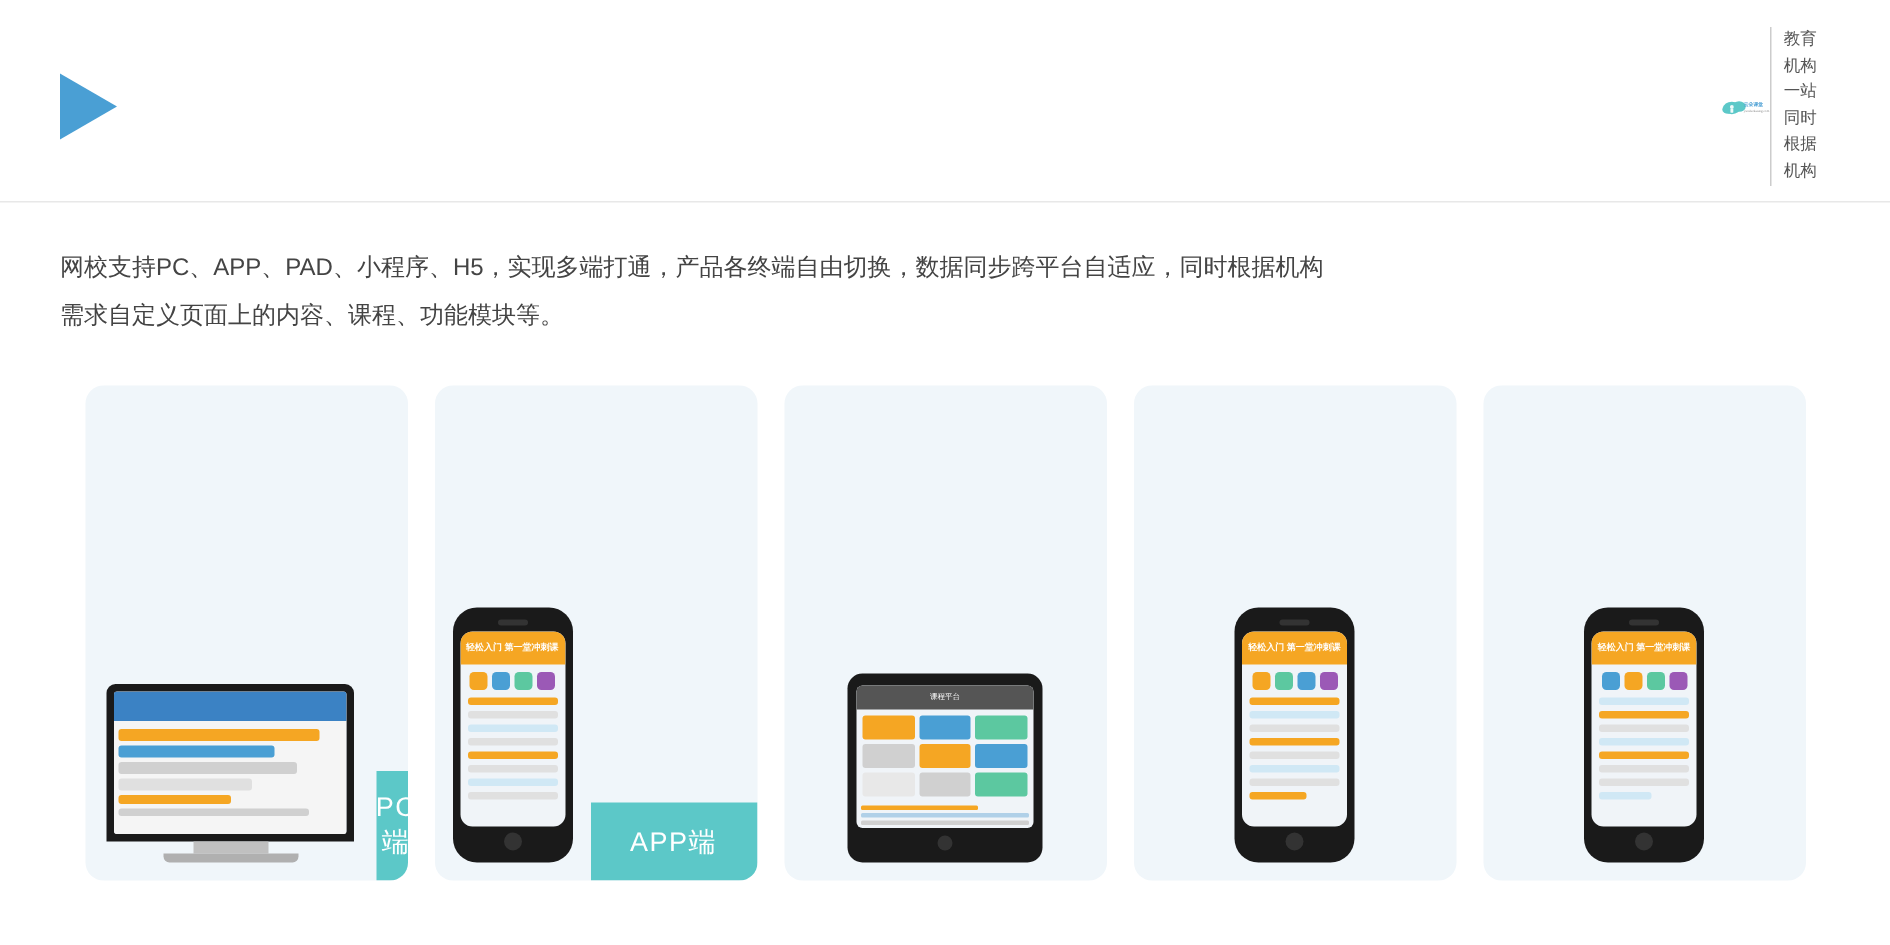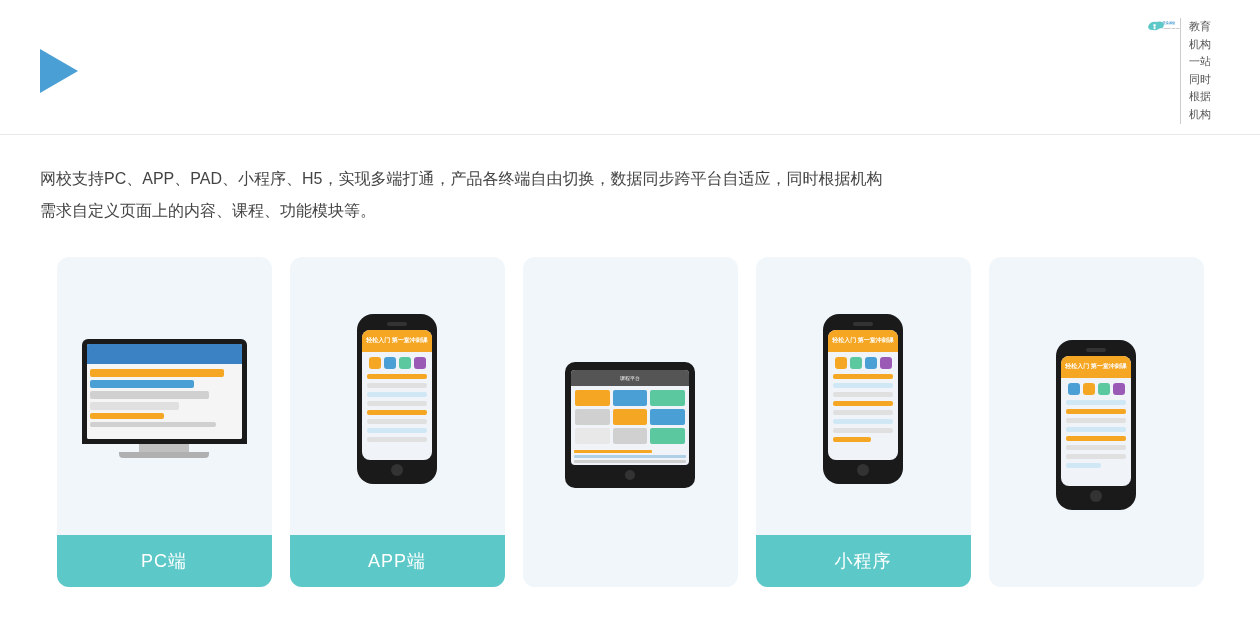--- a/index.html
+++ b/index.html
@@ -42,7 +42,7 @@
     }
     .header-logo {
       display: flex;
-      align-items: flex-start;
+      align-items: center;
       gap: 0;
     }
     .logo-text-right {

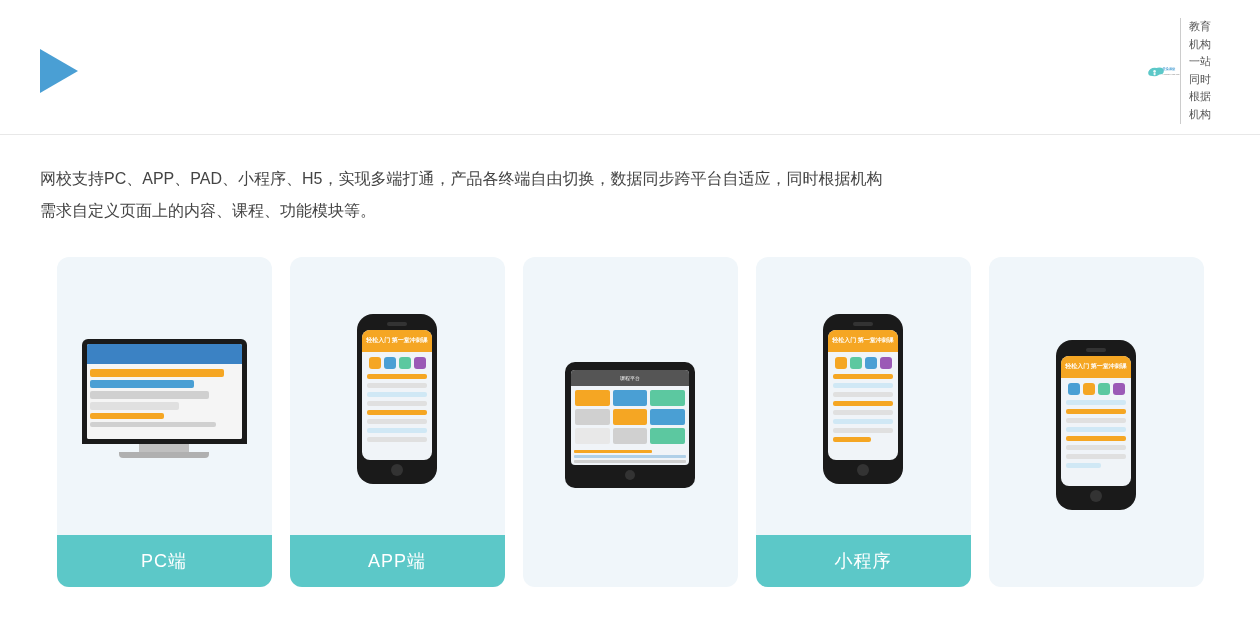--- a/index.html
+++ b/index.html
@@ -78,7 +78,7 @@
       border-radius: 12px;
       overflow: hidden;
       display: flex;
-      flex-direction: column;
+      flex-direction: row;
       align-items: flex-end;
       min-height: 330px;
       max-width: 215px;

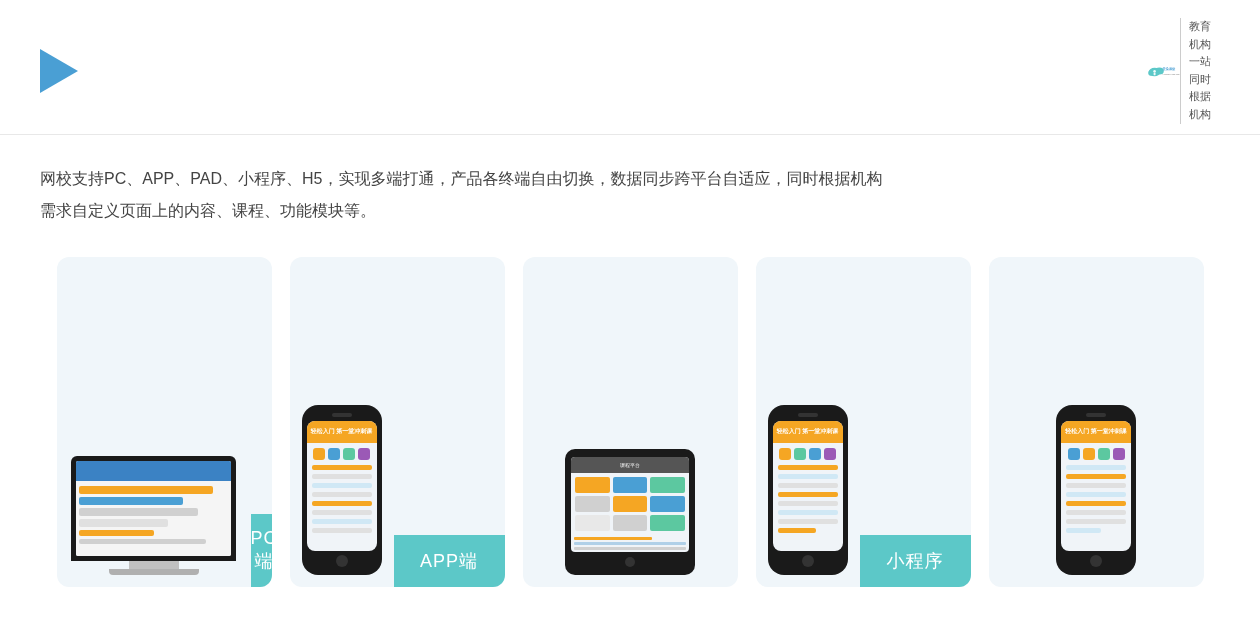--- a/index.html
+++ b/index.html
@@ -459,7 +459,6 @@
         </div>
       </div>
     </div>
-    <div class="card-label">小程序</div>
   </div>
 
   <div class="card">

